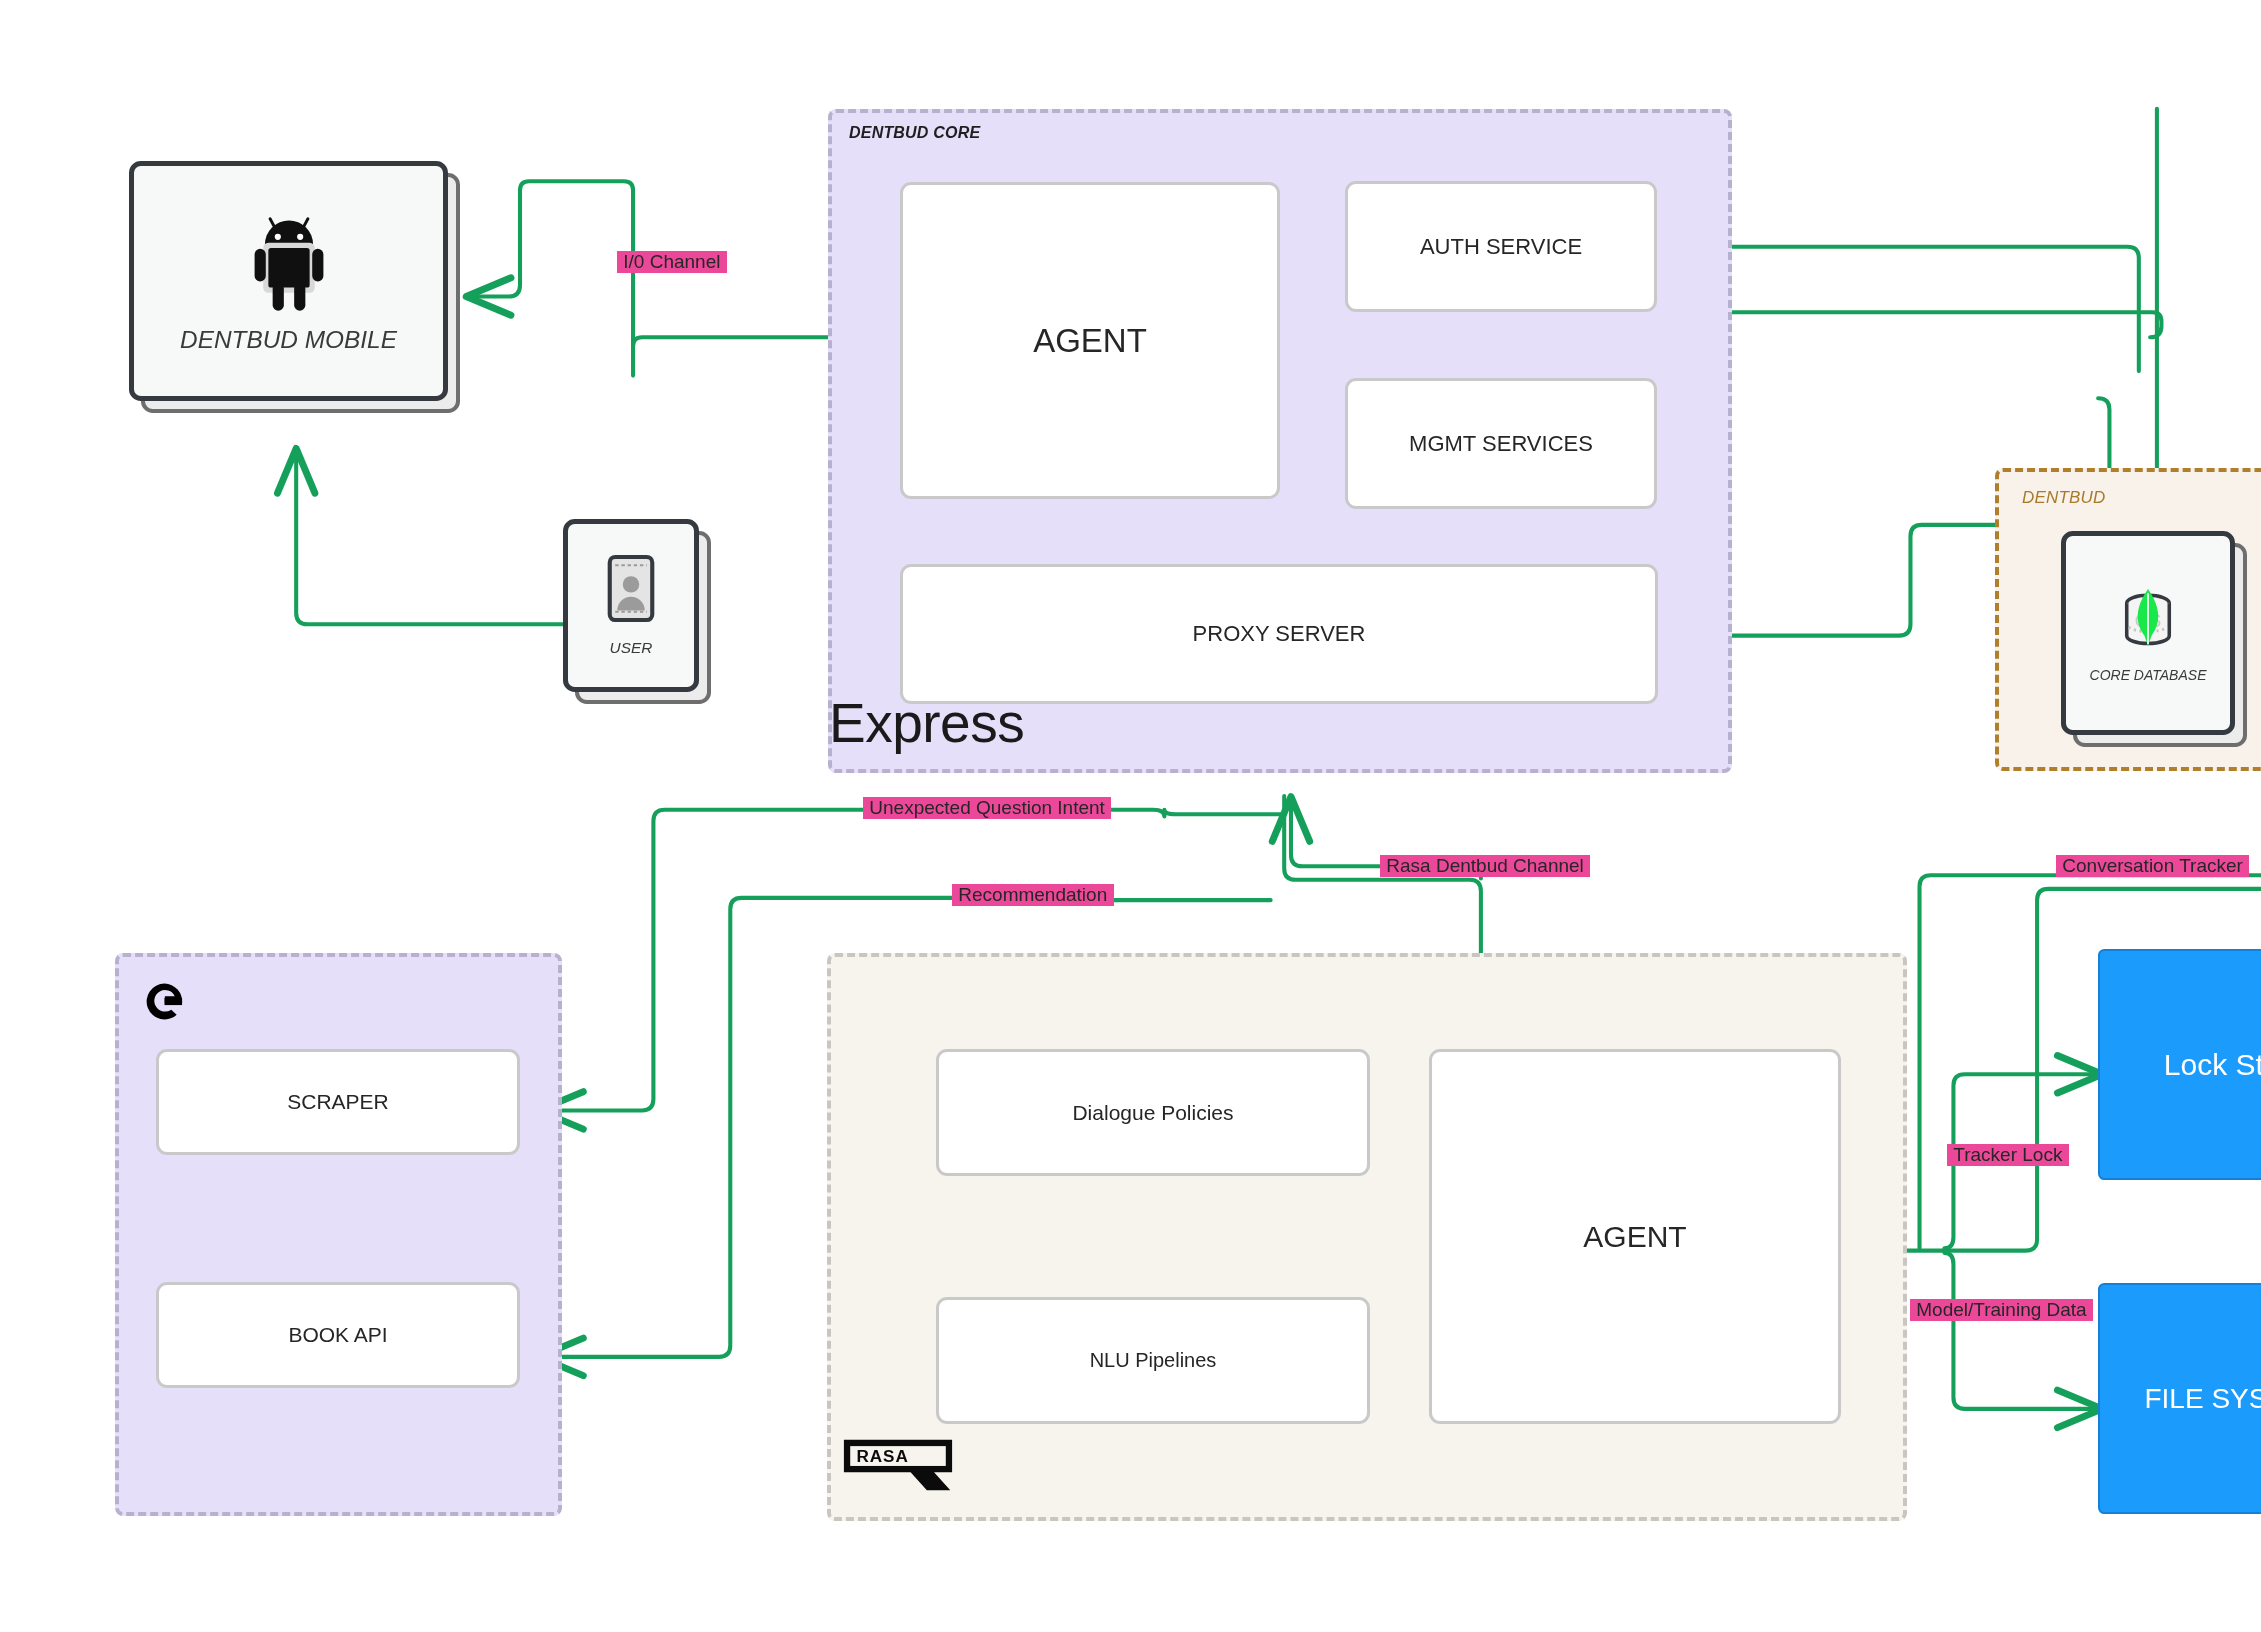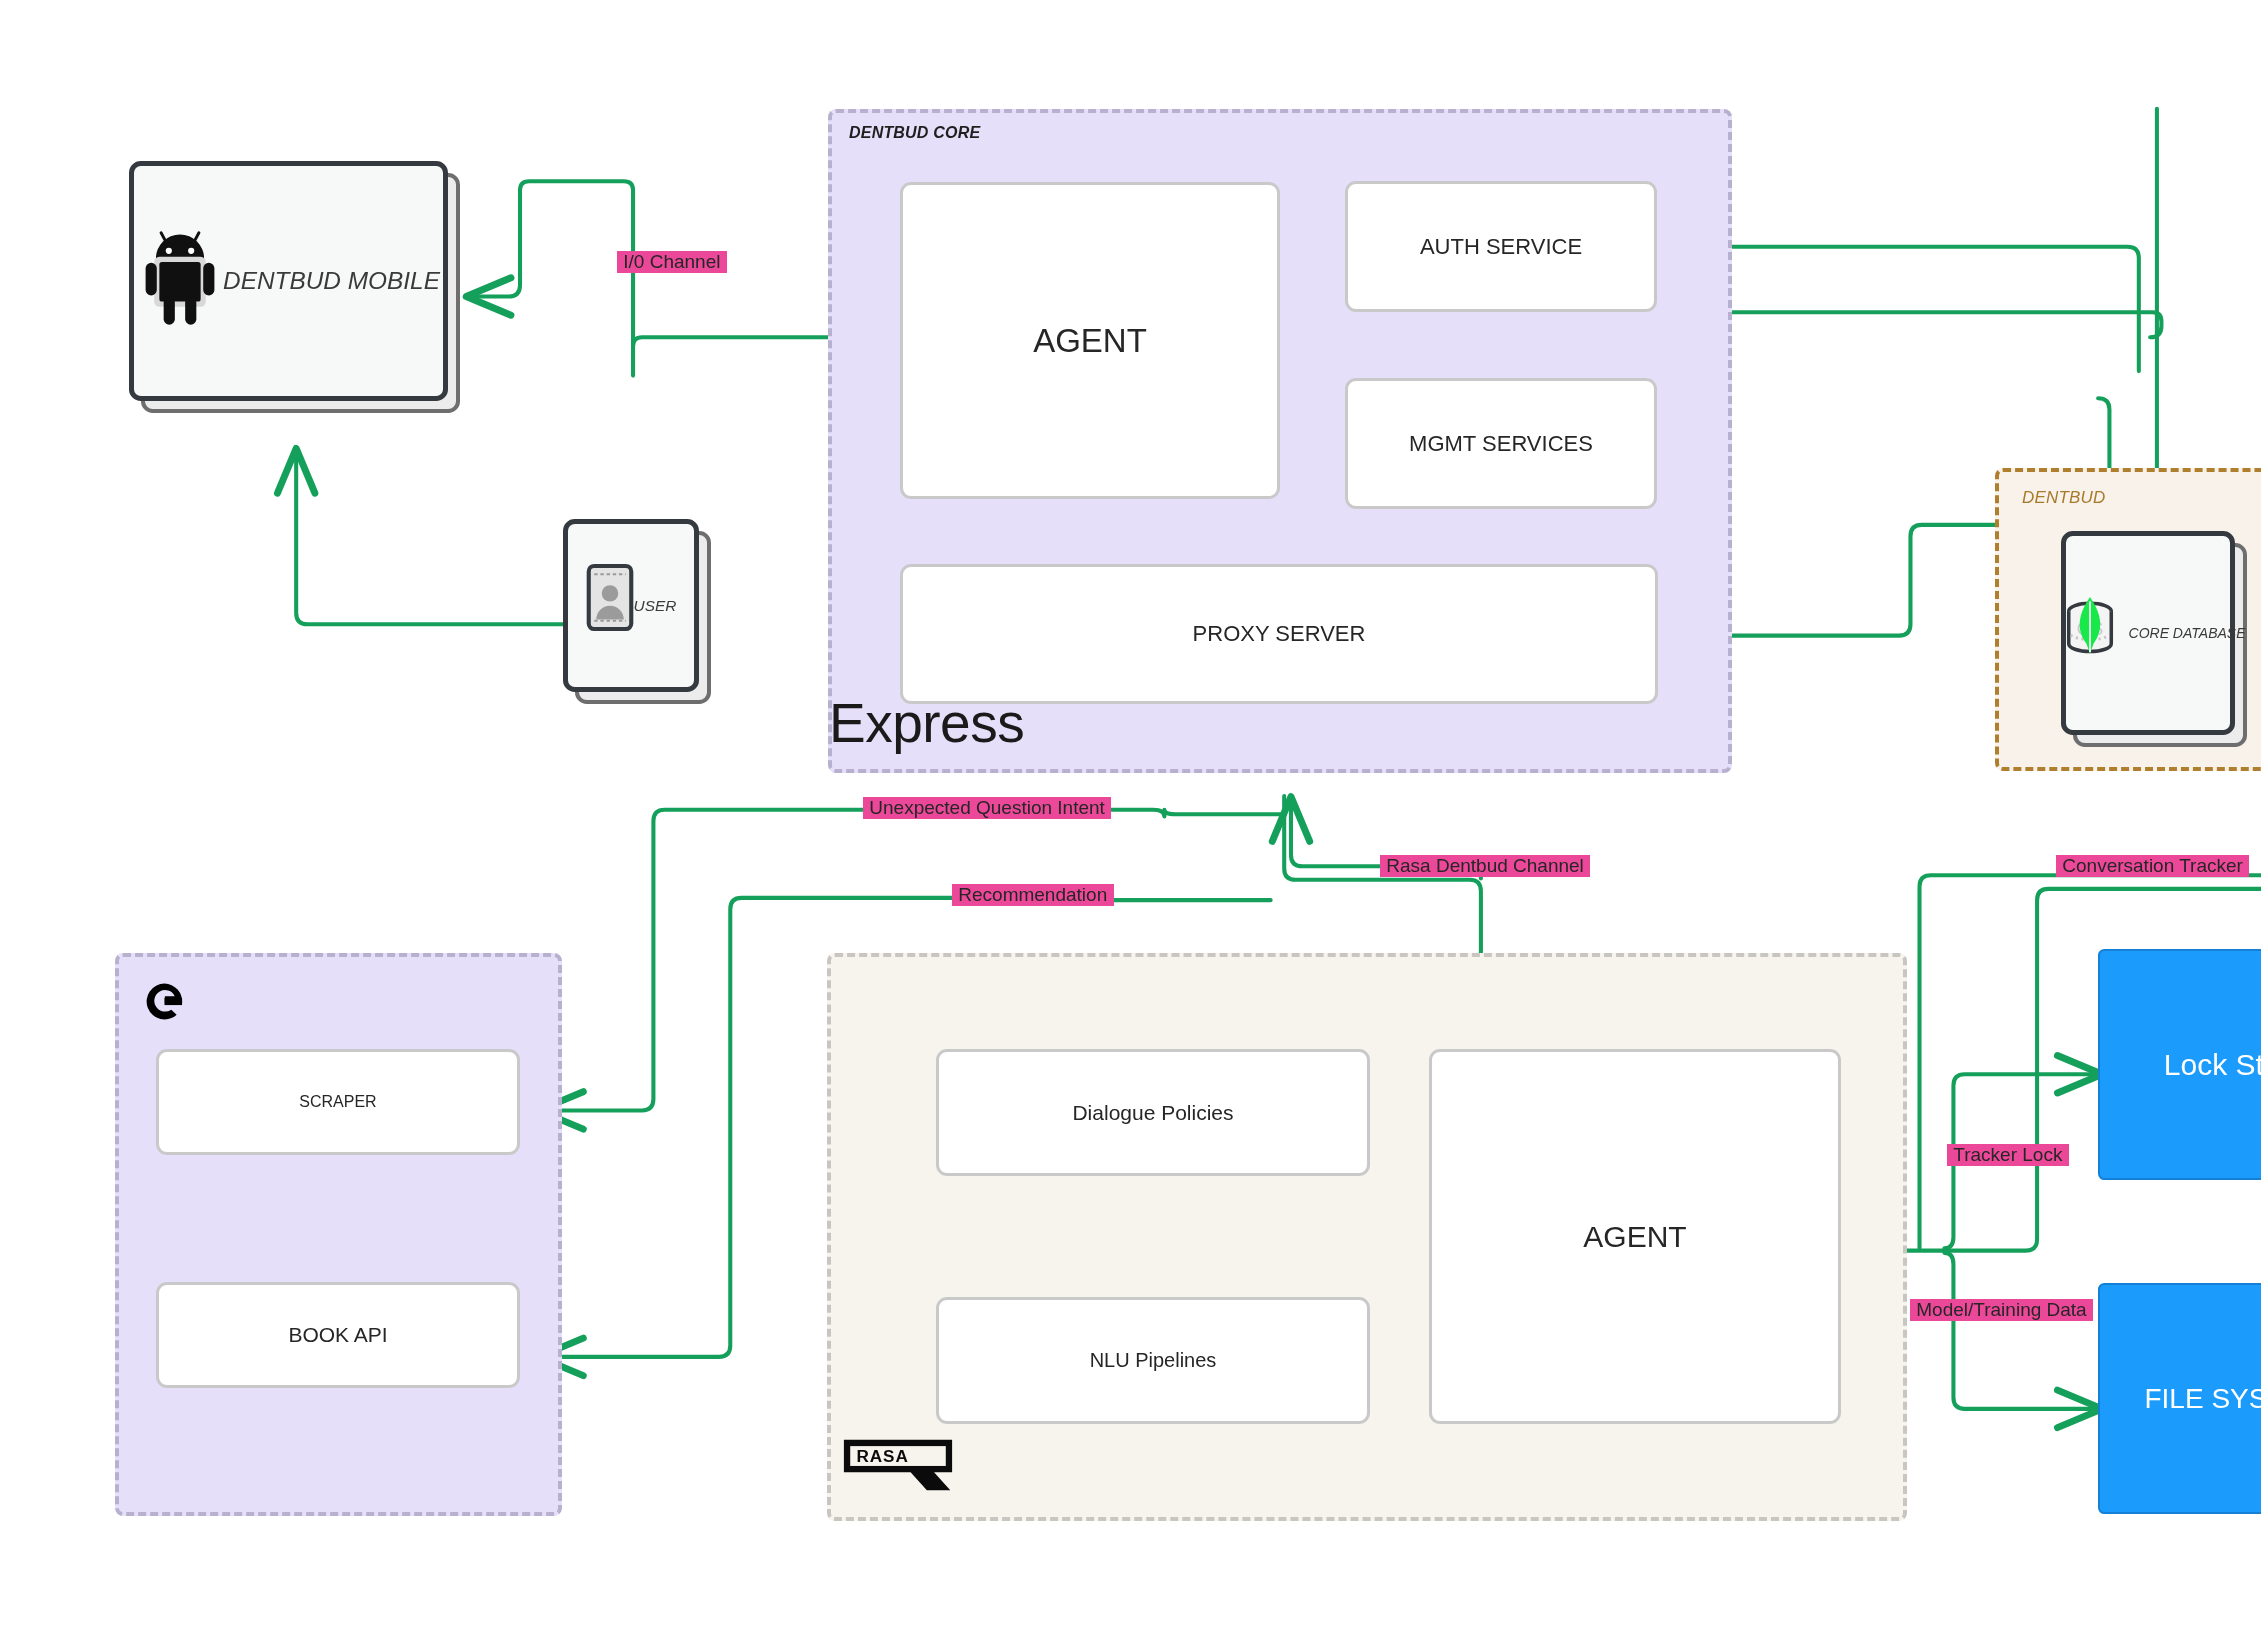--- a/index.html
+++ b/index.html
@@ -26,7 +26,7 @@
   .card{position:absolute;}
   .card .shadowsheet{position:absolute;left:11.8px;top:11.8px;width:100%;height:100%;background:#ececec;border:4.5px solid #6e6e6e;border-radius:11.8px;box-sizing:border-box;}
   .card .frontsheet{position:absolute;left:0;top:0;width:100%;height:100%;background:#f7f8f8;border:5px solid #343a3f;border-radius:11.8px;box-sizing:border-box;
-      display:flex;align-items:center;justify-content:center;}
+      display:flex;flex-direction:column;align-items:center;justify-content:center;}
   .card .cardlabel{font-style:italic;color:#3a3a3a;white-space:nowrap;}
 
   .edge-label{position:absolute;color:#262626;white-space:nowrap;background:#ec4899;padding:0 6.3px;margin-left:48px;}

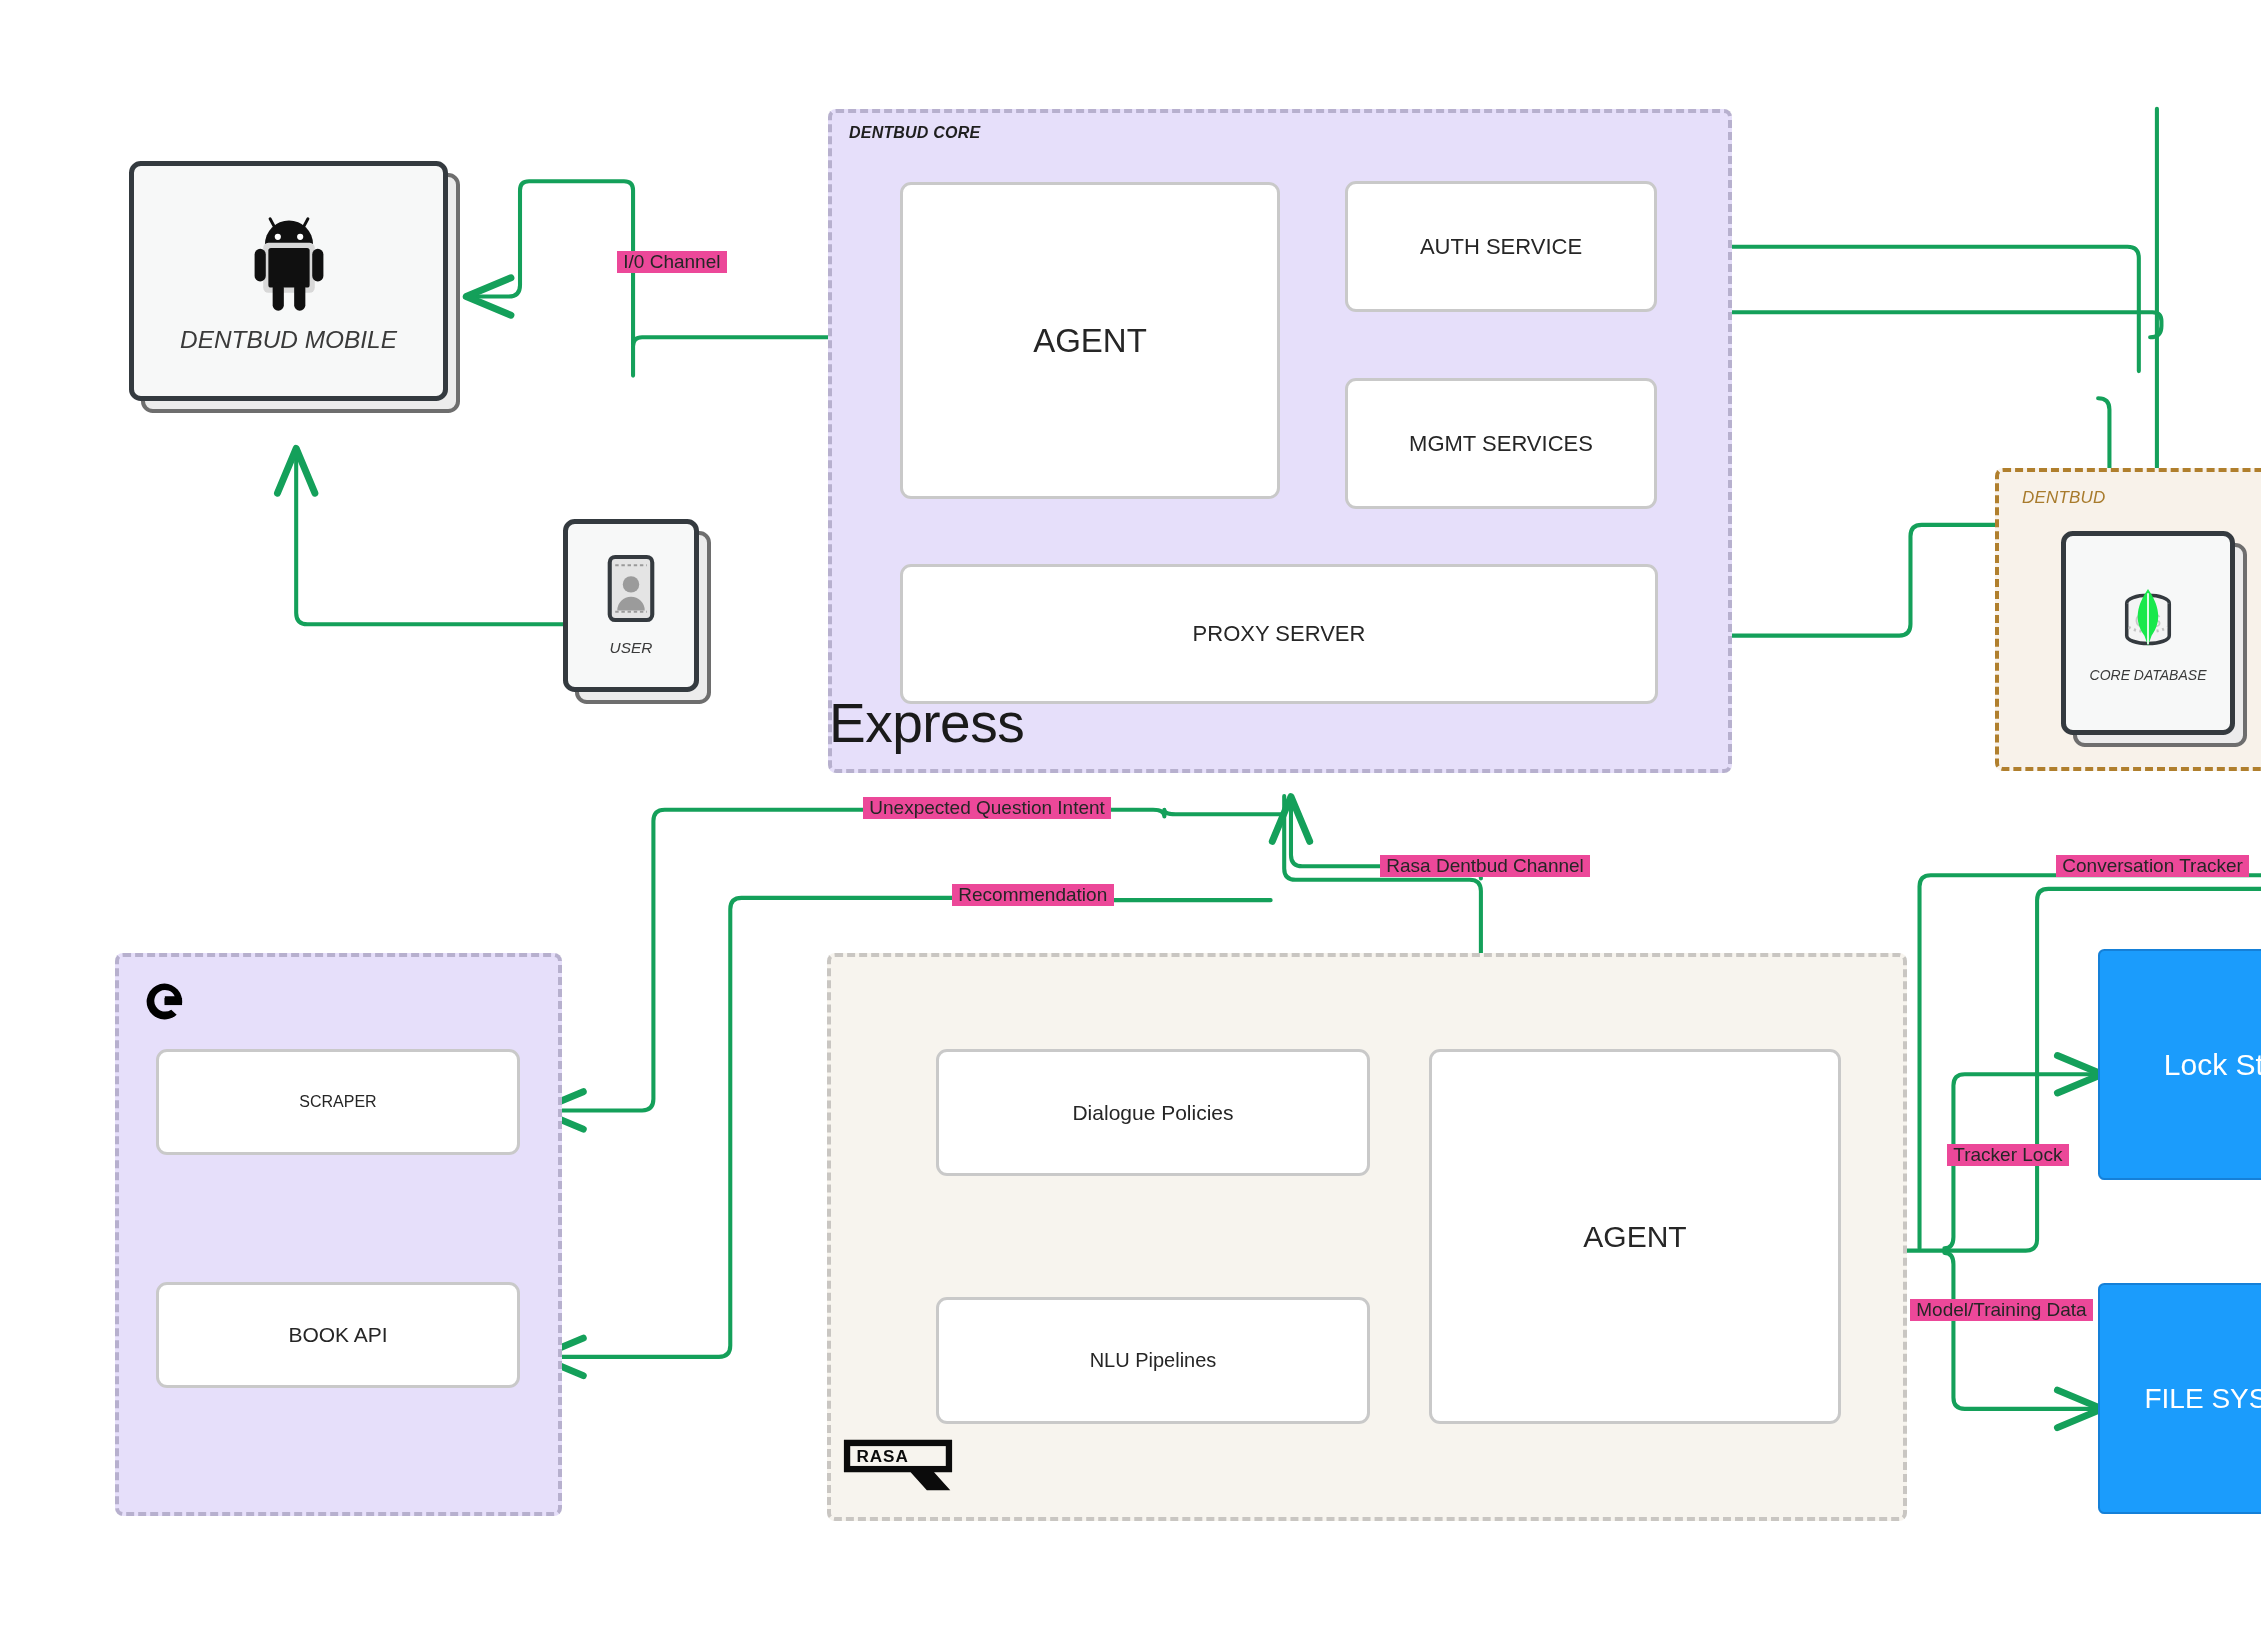--- a/index.html
+++ b/index.html
@@ -186,7 +186,7 @@
     </svg>
   </div>
 
-  <div class="wbox" style="left:156px;top:1049px;width:364px;height:106px;font-size:16px;">
+  <div class="wbox" style="left:156px;top:1049px;width:364px;height:106px;font-size:21px;">
     <span>SCRAPER</span>
   </div>
 

